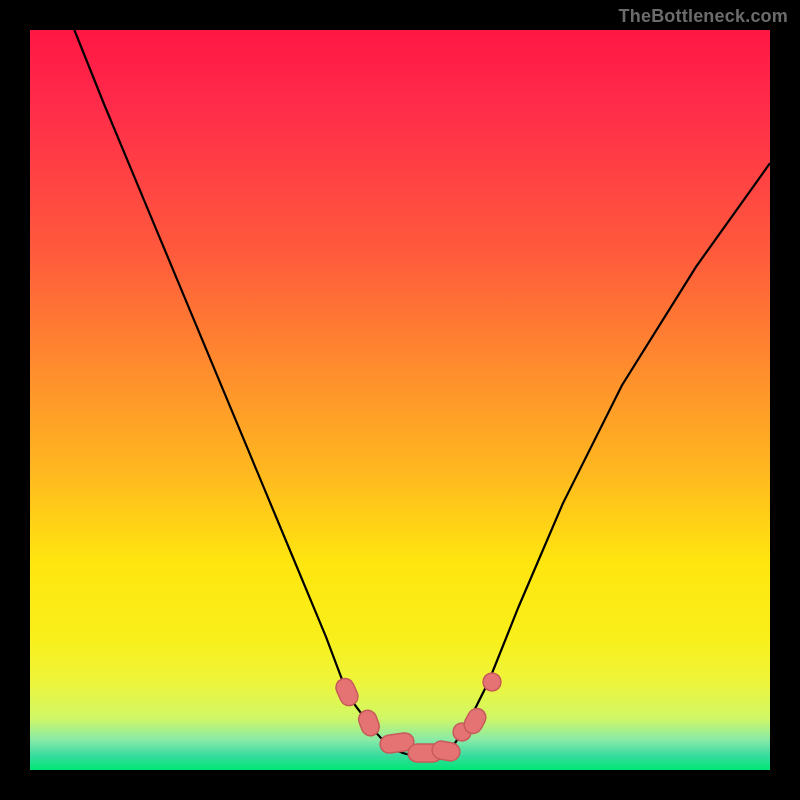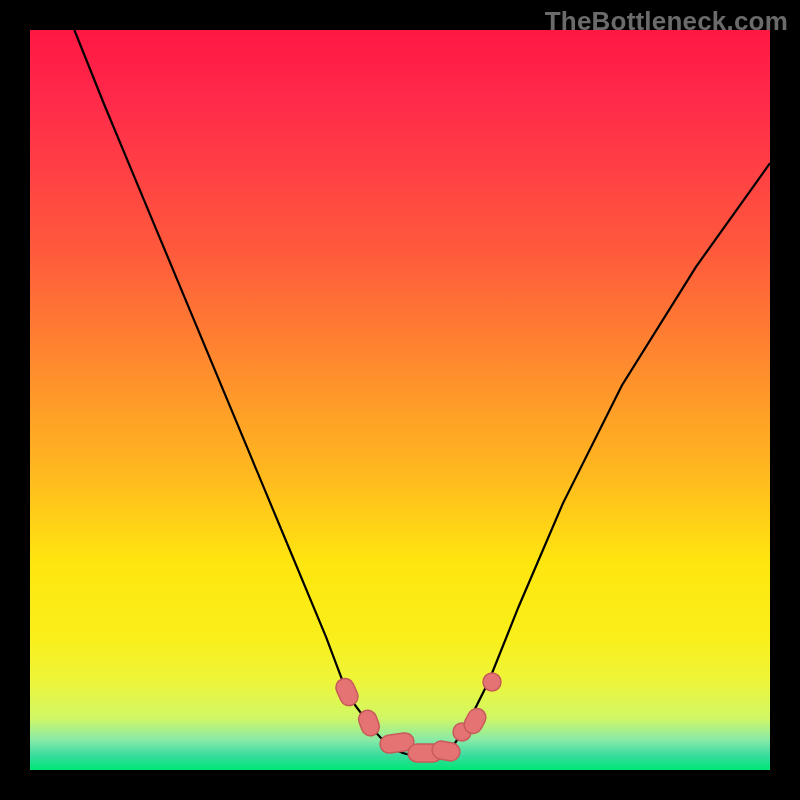--- a/index.html
+++ b/index.html
@@ -43,7 +43,7 @@
     top: 6px;
     right: 12px;
     font-family: Arial, Helvetica, sans-serif;
-    font-size: 26px;
+    font-size: 18px;
     font-weight: 600;
     color: #6b6b6b;
     letter-spacing: 0.2px;

